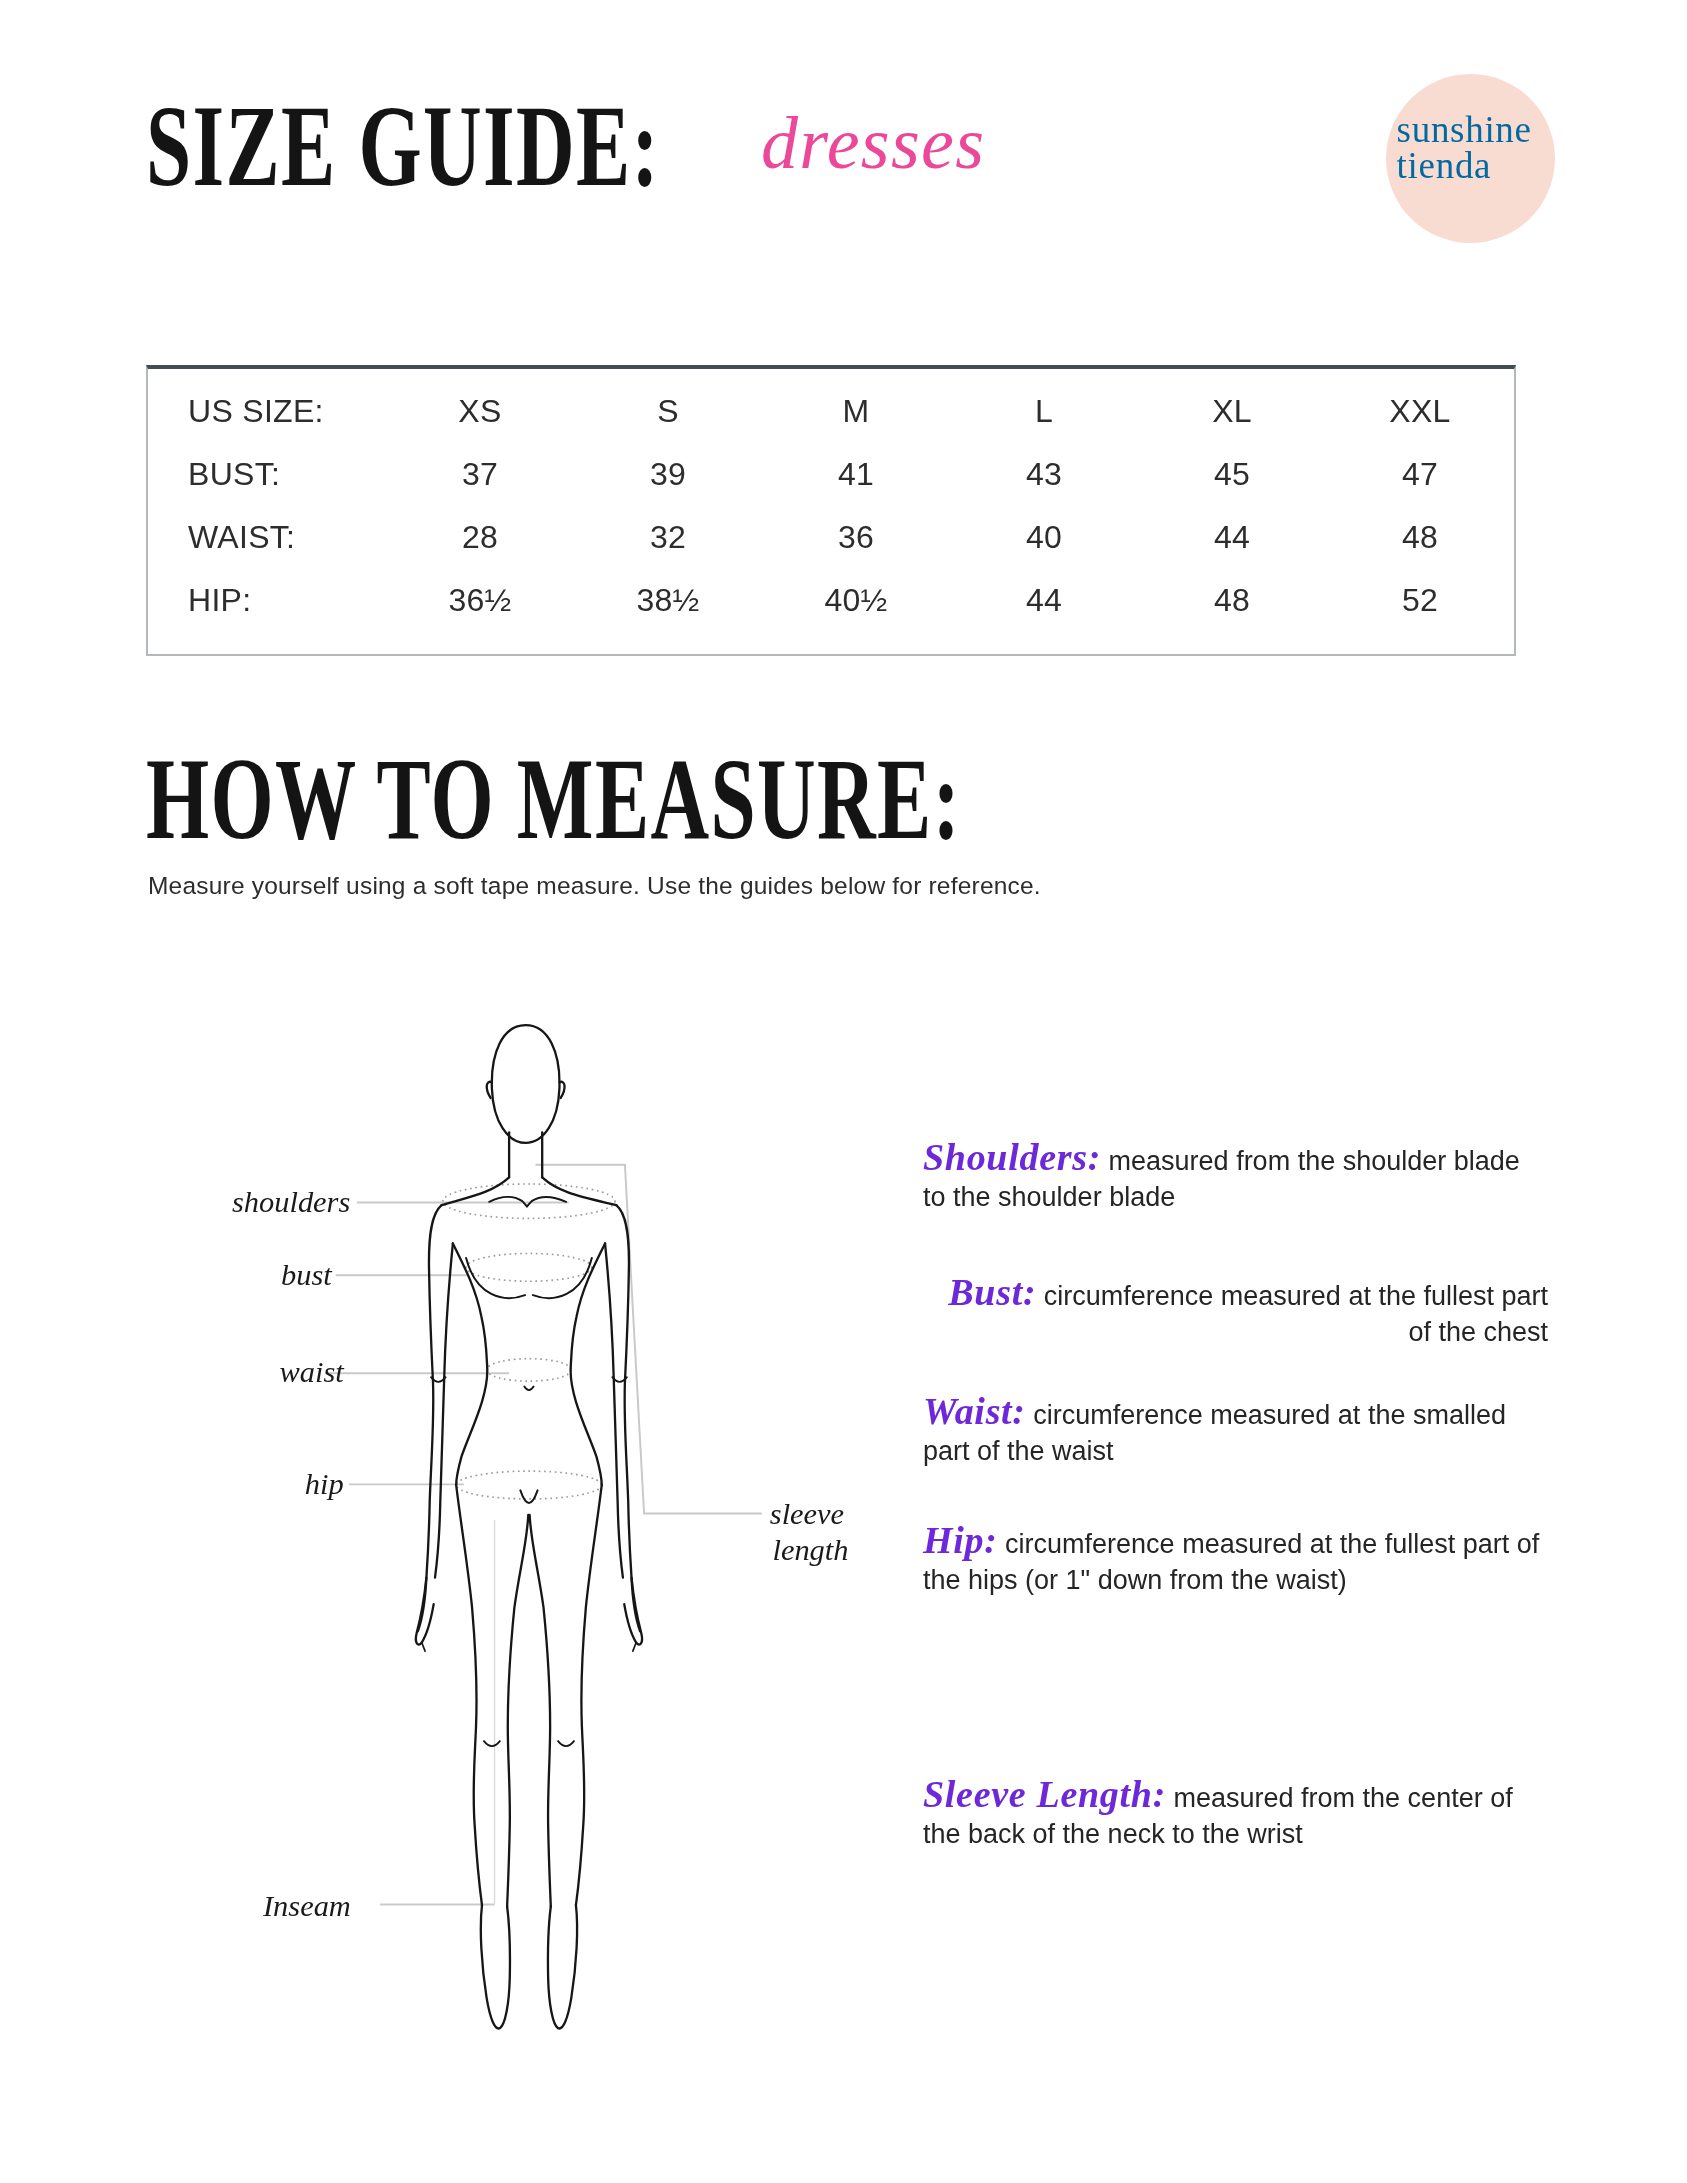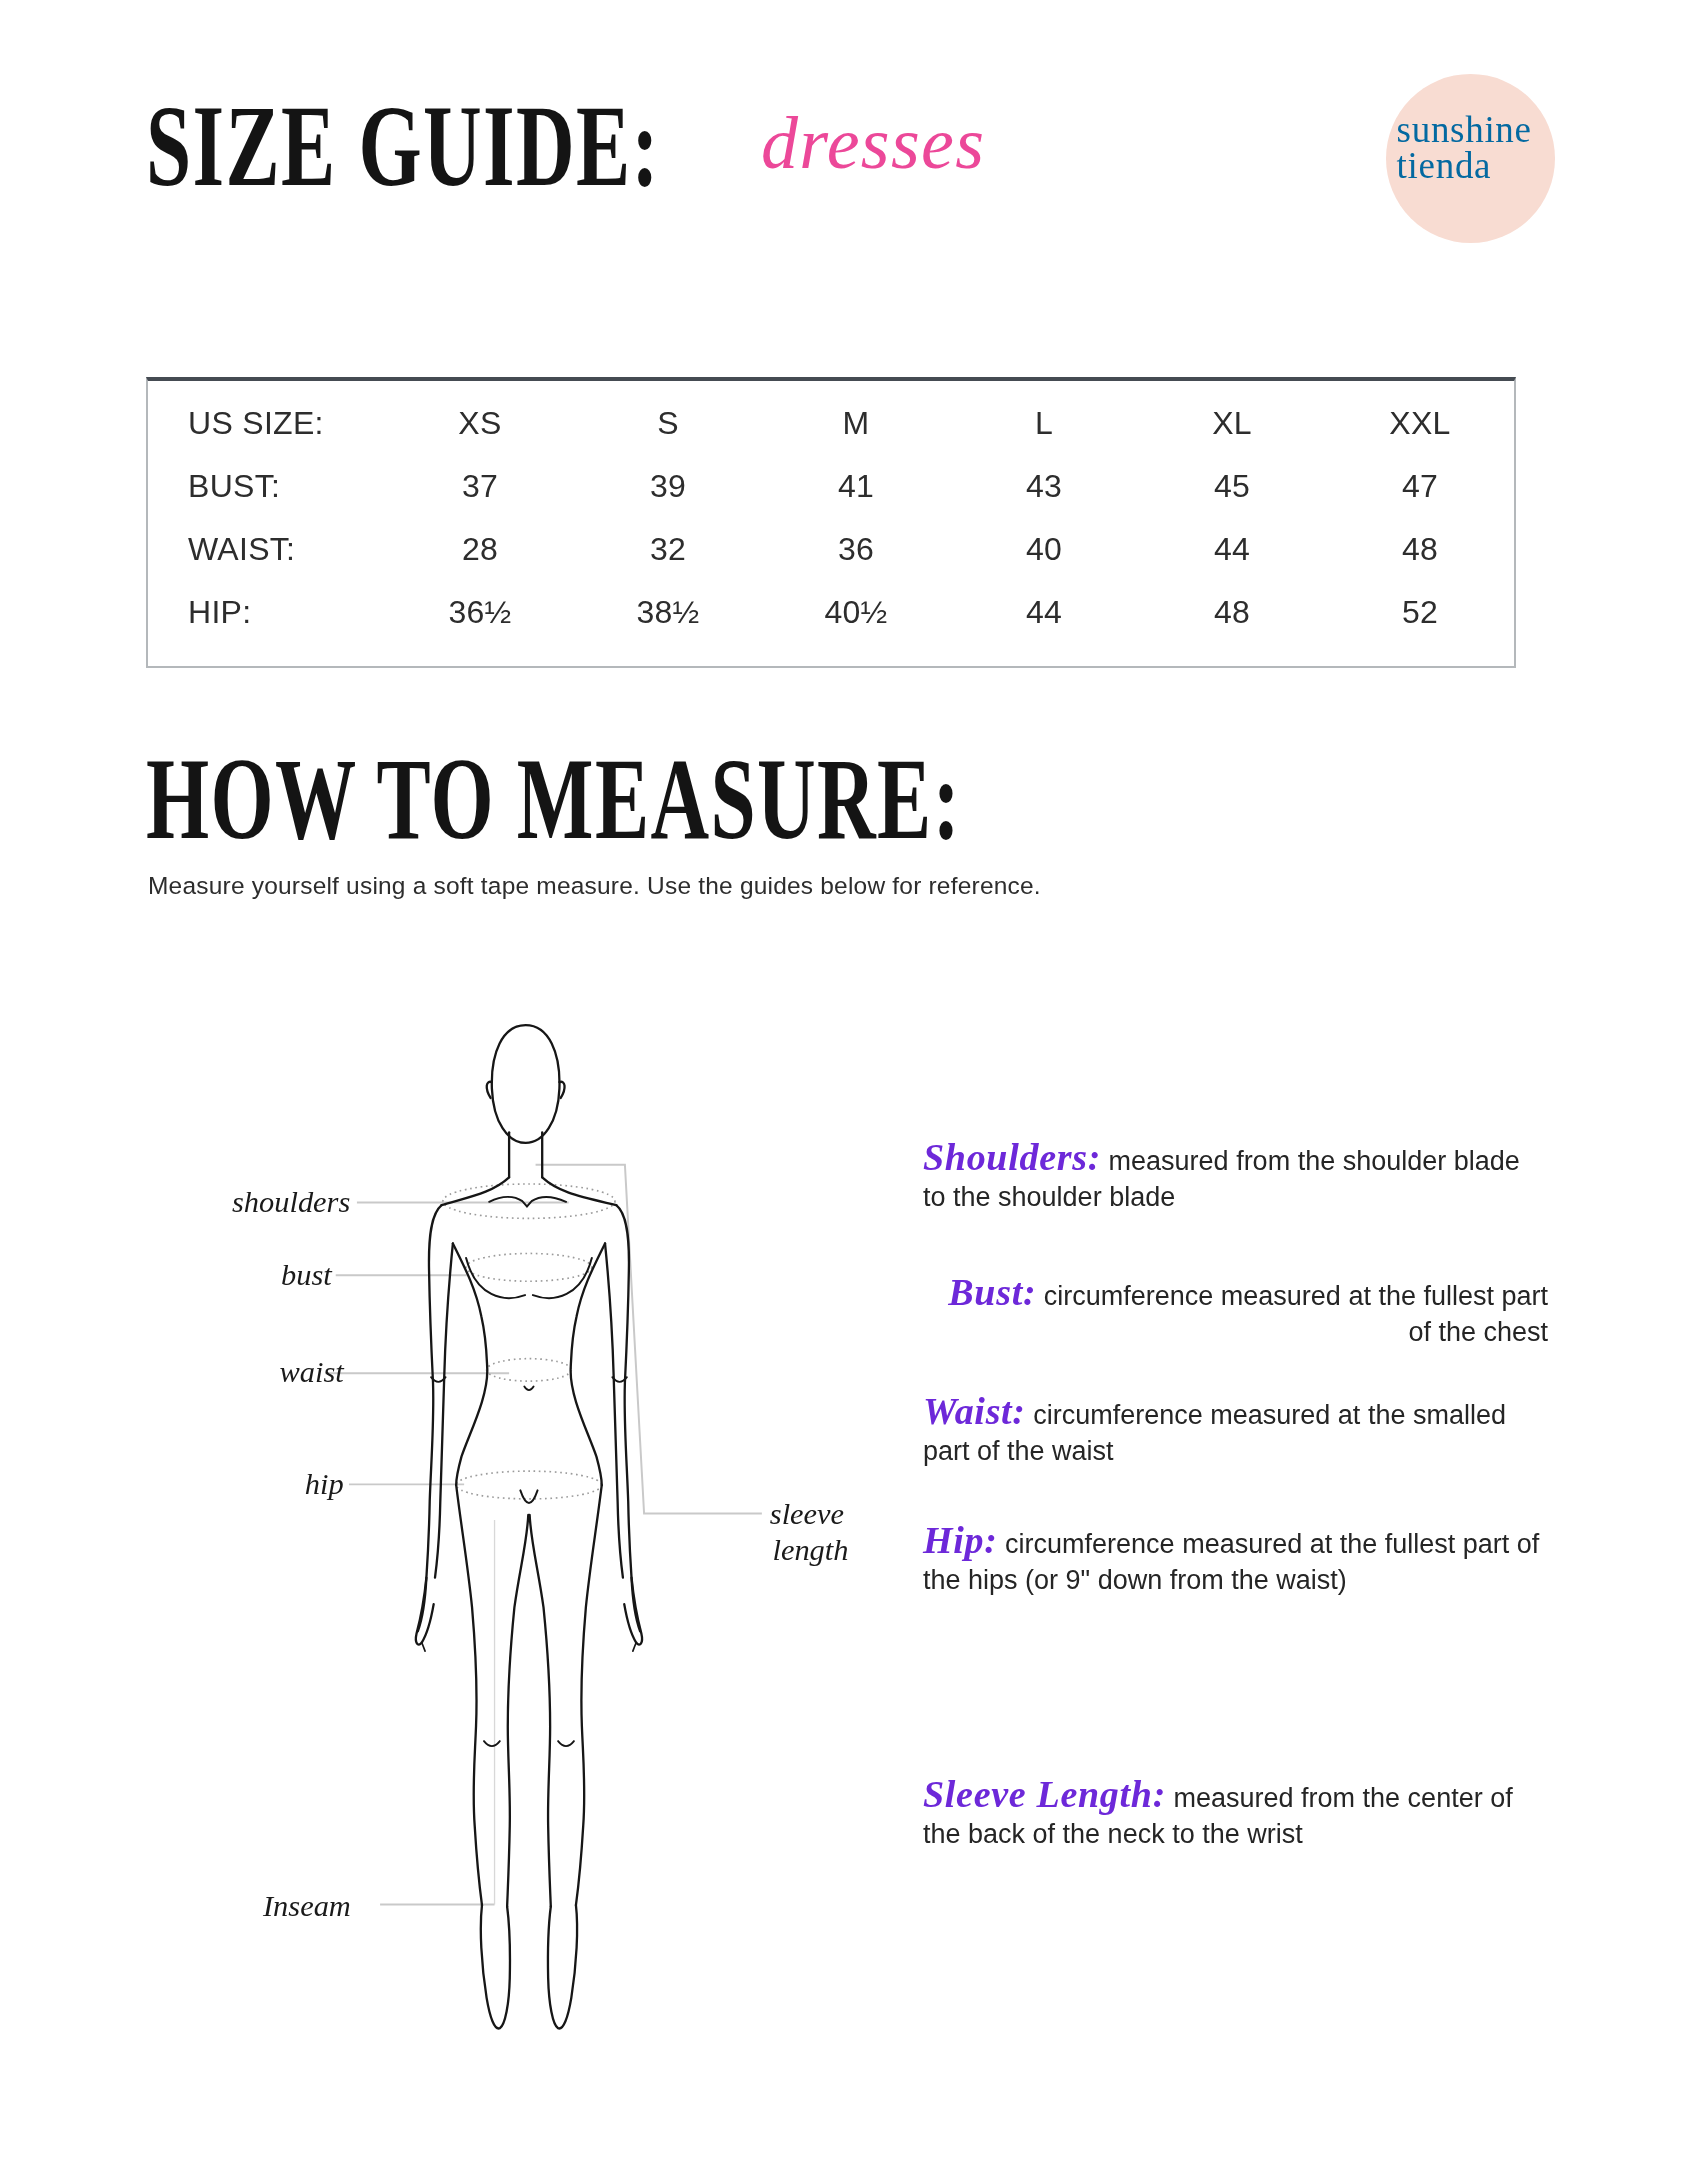--- a/index.html
+++ b/index.html
@@ -30,7 +30,7 @@
   
   .size-table{
     position:absolute;left:146px;top:365px;width:1370px;height:291px;box-sizing:border-box;
-    border:2px solid #b4b8bb;border-top:4px solid #454b52;background:#ffffff;margin-top:12px;
+    border:2px solid #b4b8bb;border-top:4px solid #454b52;background:#ffffff;
   }
   .t-row{display:flex;align-items:center;height:63px;}
   .t-row:first-child{margin-top:10.6px;}

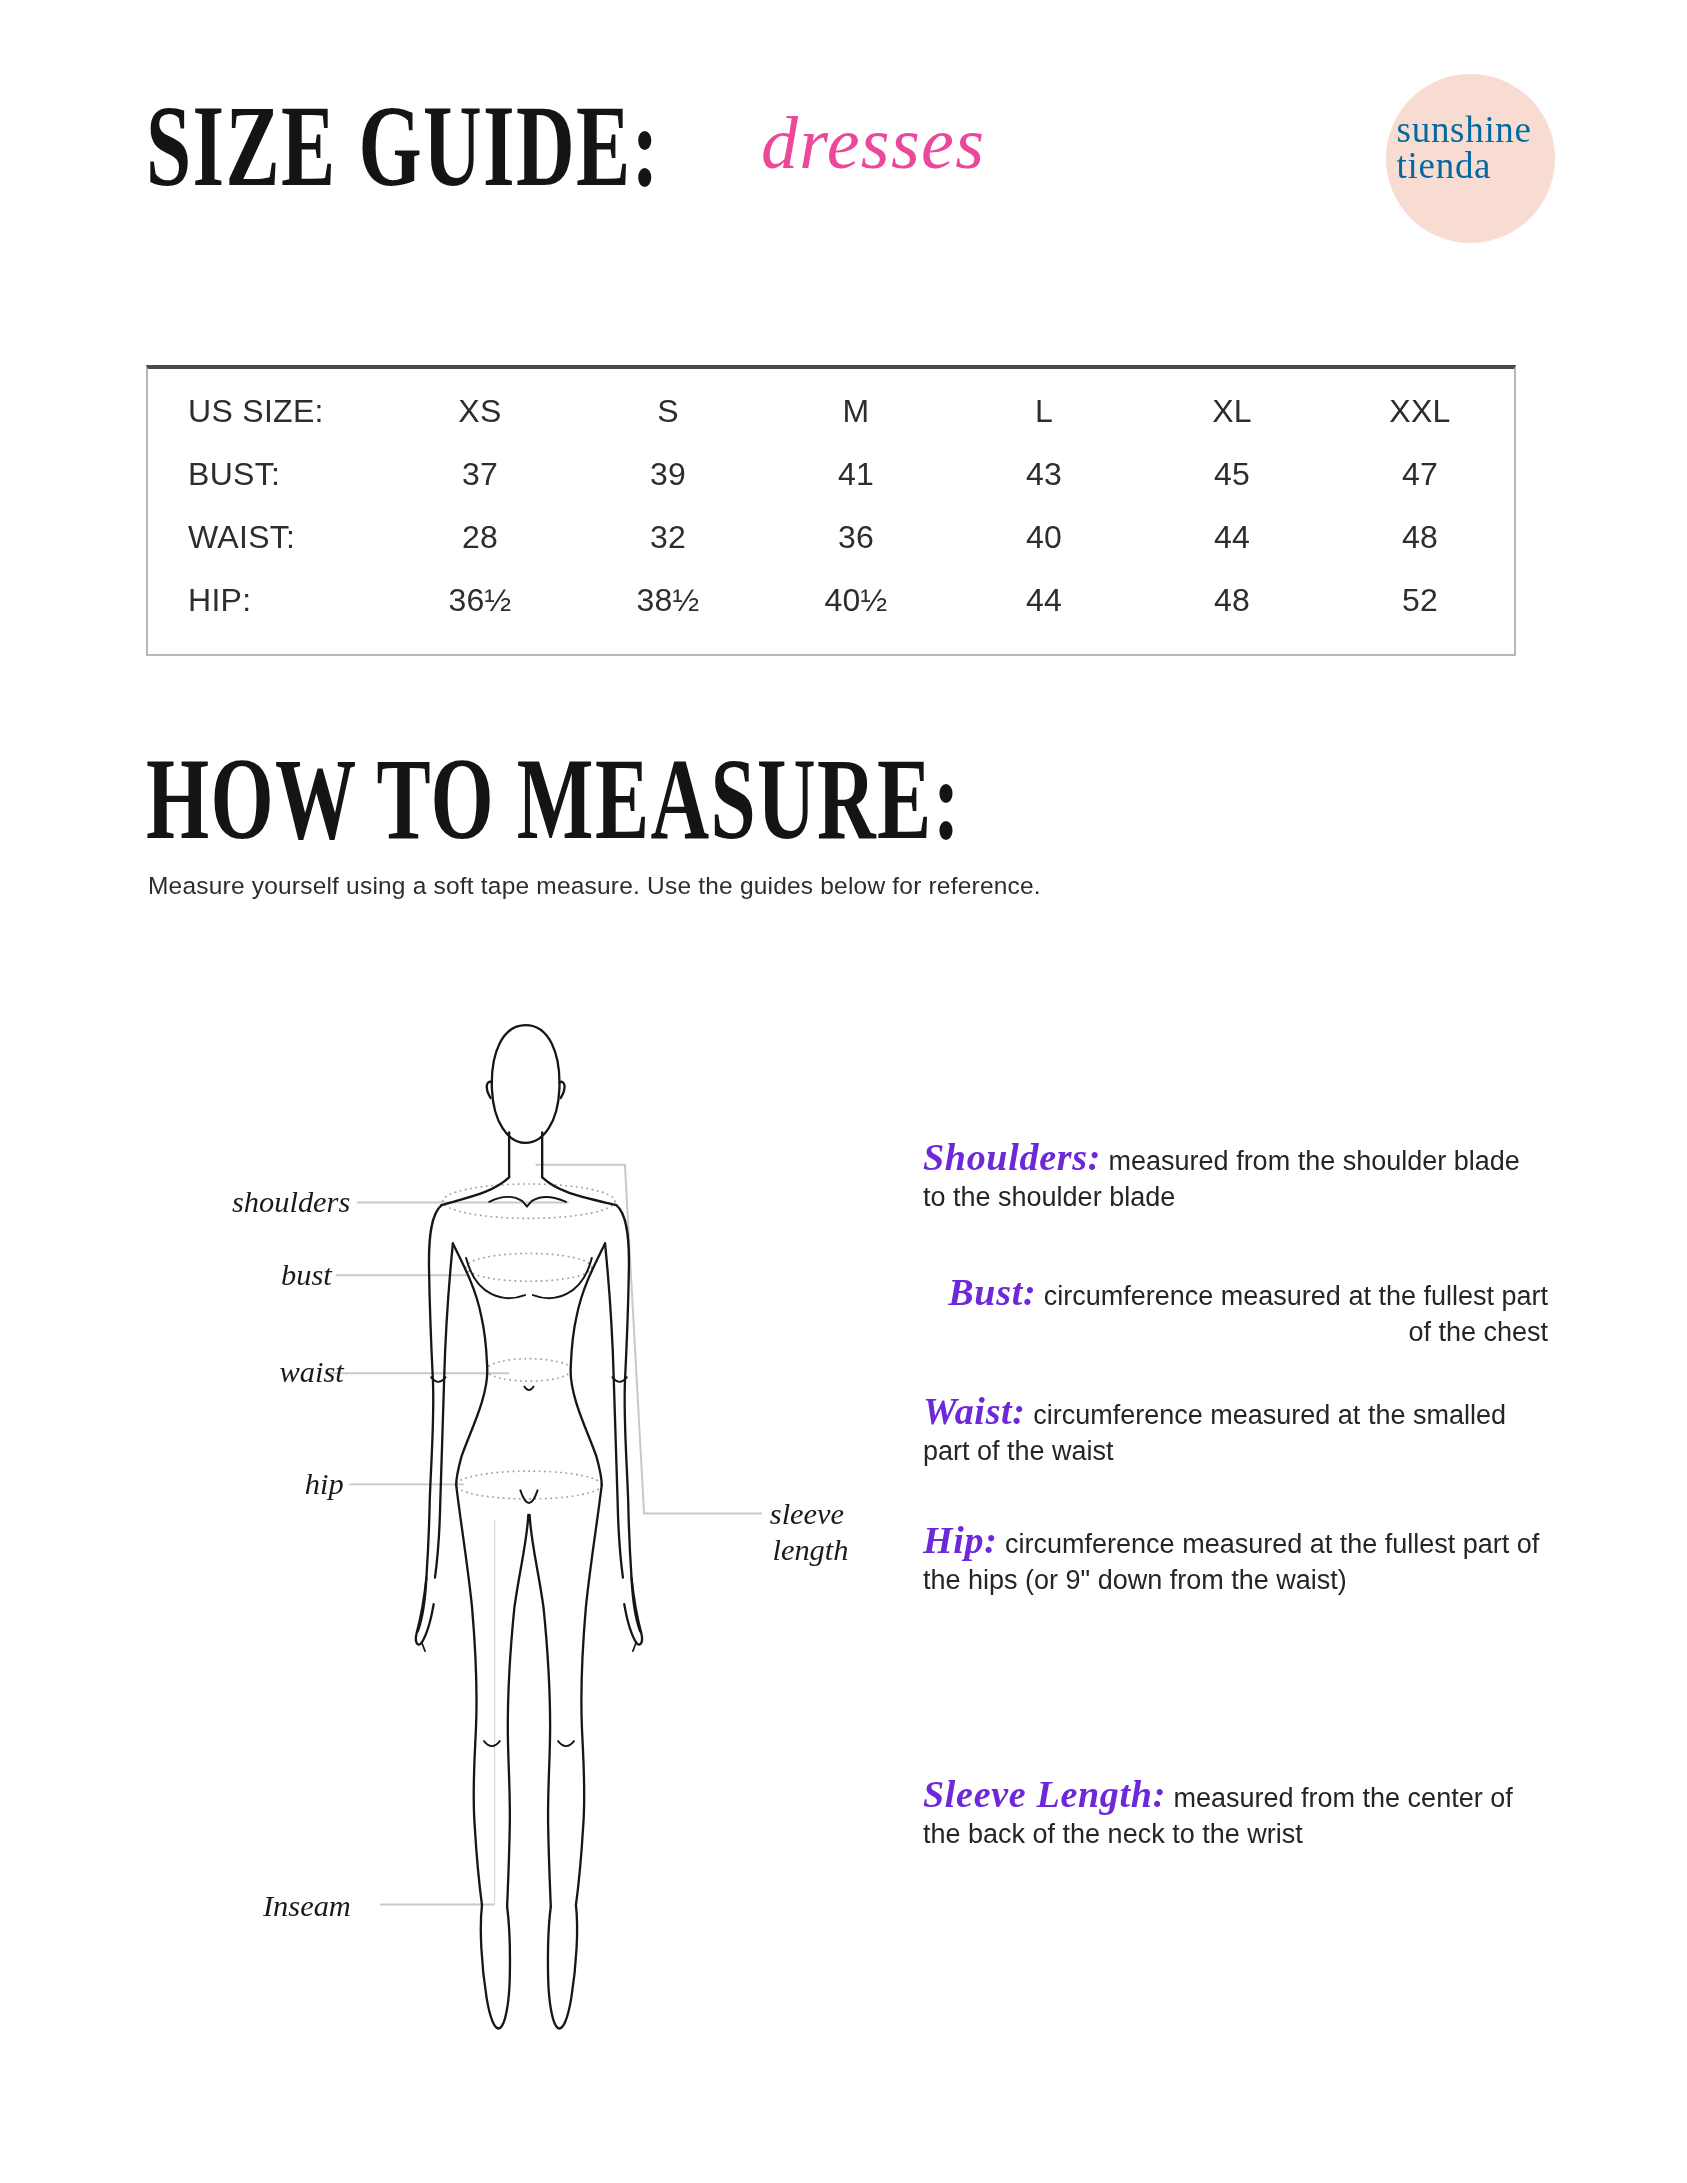--- a/index.html
+++ b/index.html
@@ -194,7 +194,7 @@
     <span class="def-term">Waist:</span><span> circumference measured at the smalled part of the waist</span>
   </div>
   <div class="def-block" style="top:1522px;">
-    <span class="def-term">Hip:</span><span> circumference measured at the fullest part of the hips (or 9" down from the waist)</span>
+    <span class="def-term">Hip:</span><span> circumference measured at the fullest part of the hips (or 1" down from the waist)</span>
   </div>
   <div class="def-block" style="top:1776px;width:595px;">
     <span class="def-term">Sleeve Length:</span><span> measured from the center of the back of the neck to the wrist</span>

